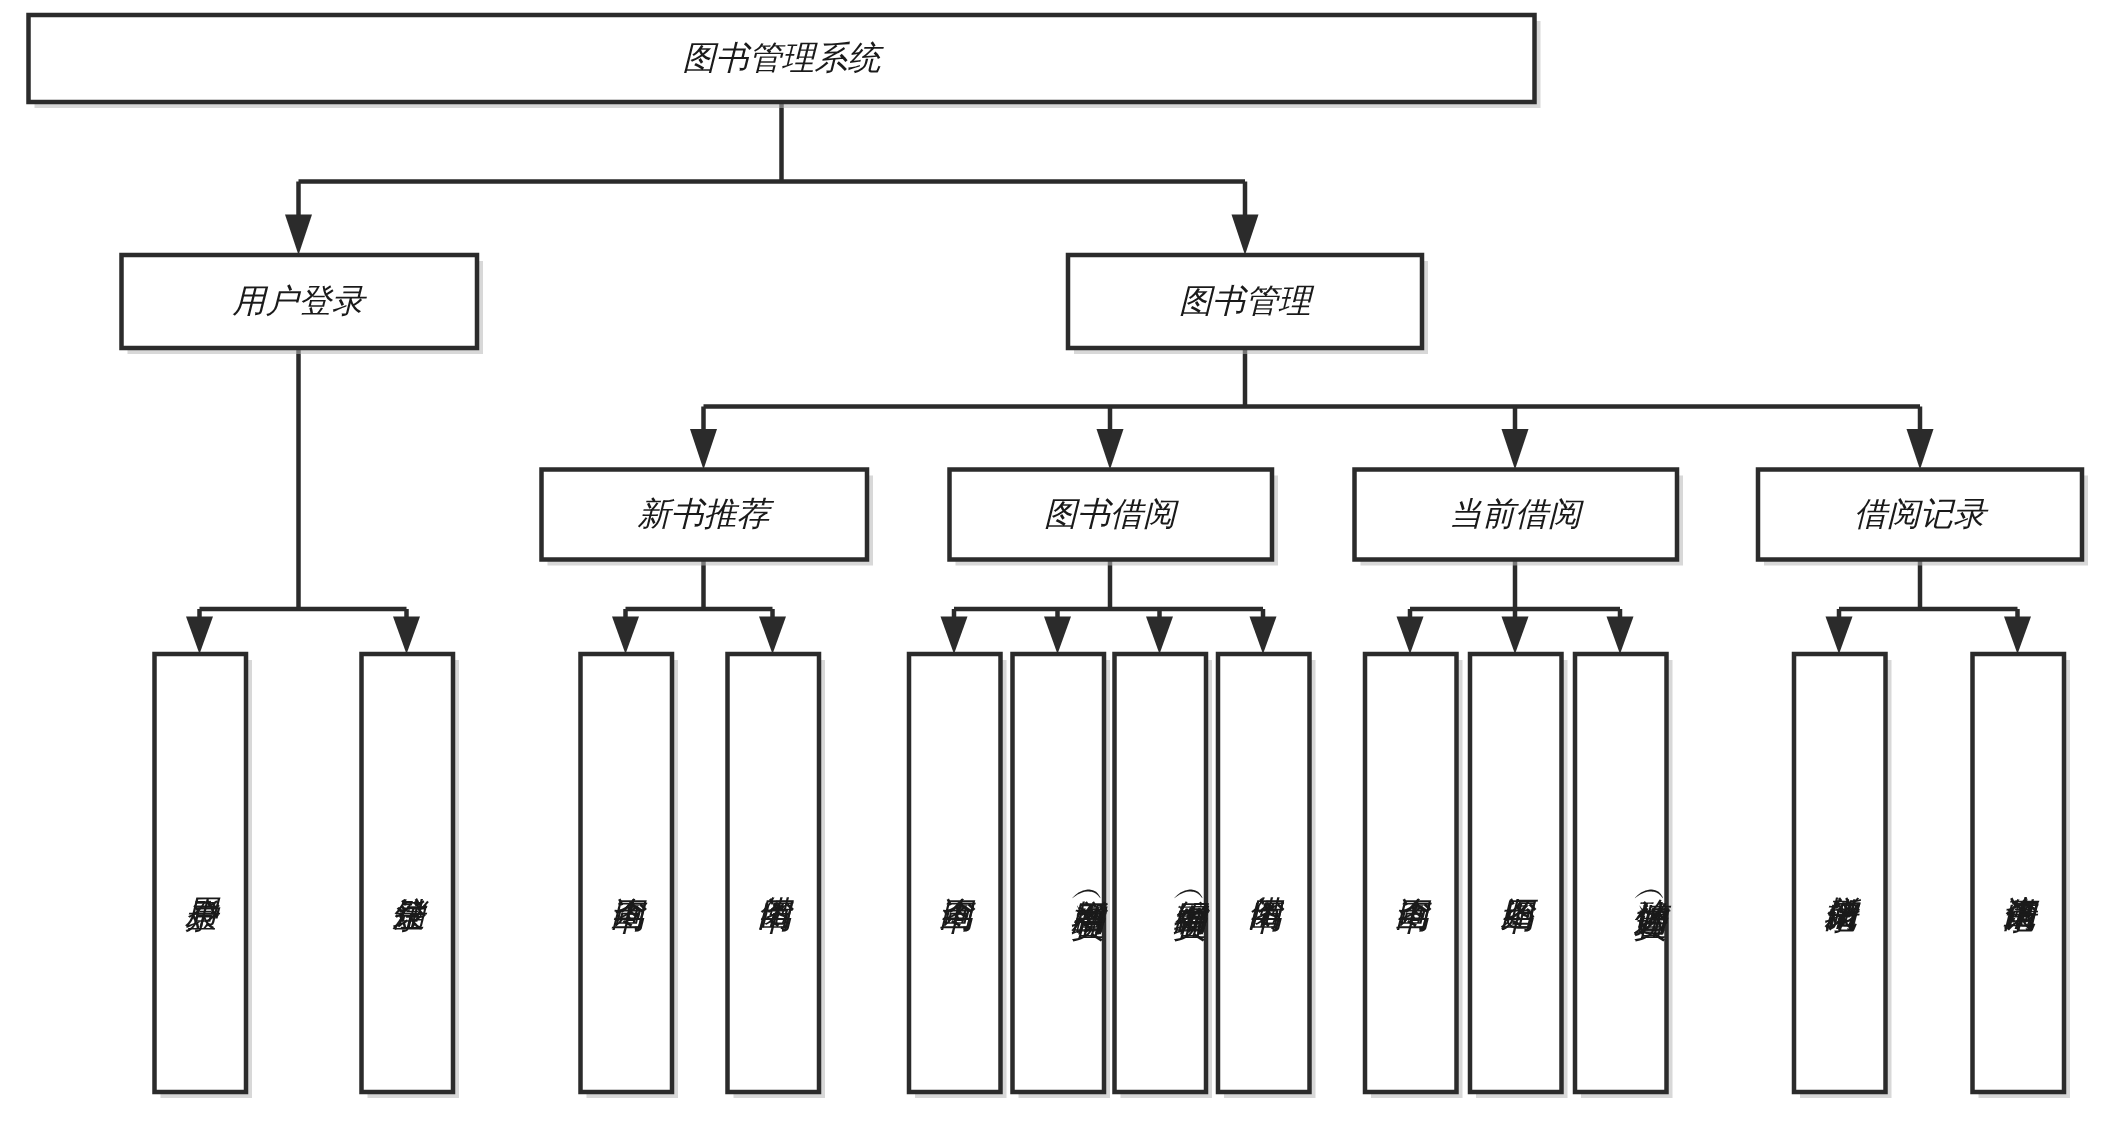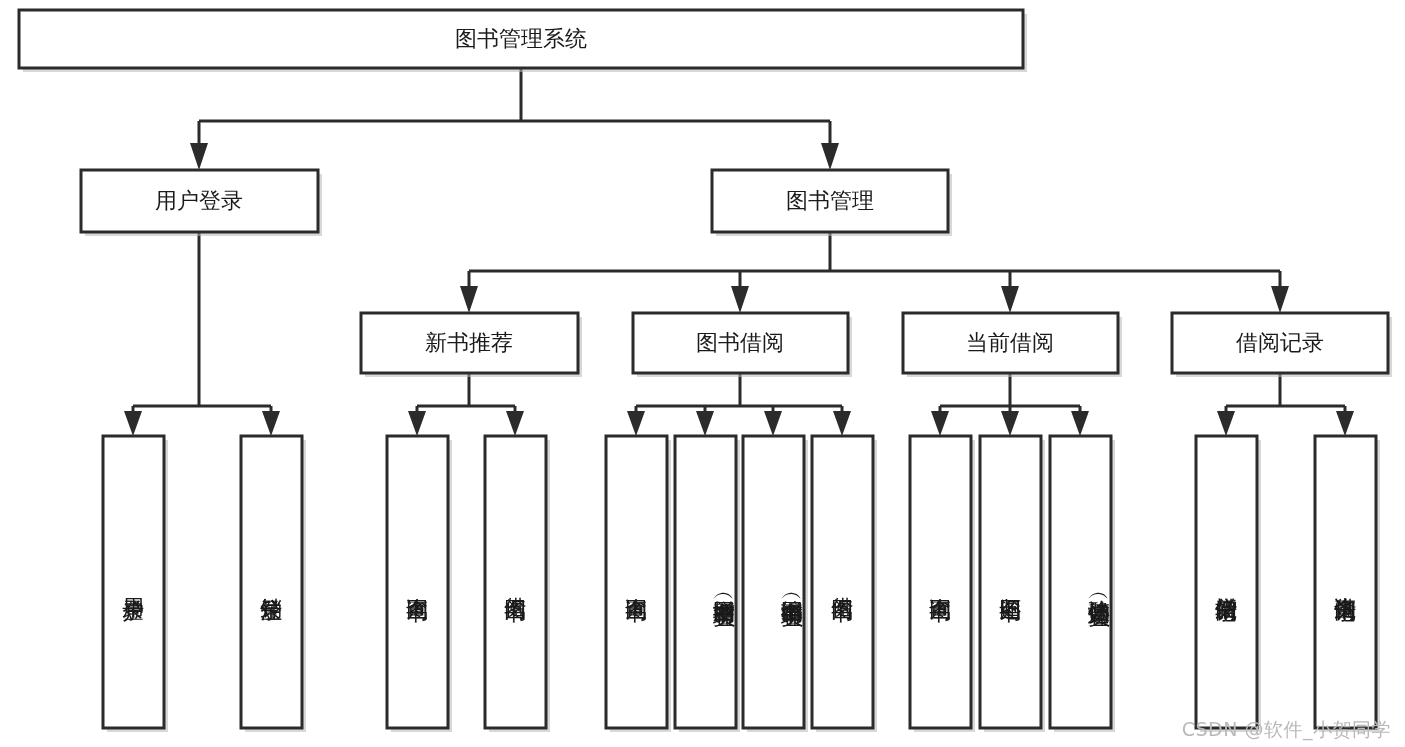--- a/index.html
+++ b/index.html
@@ -18,6 +18,7 @@
     position: relative;
     width: 1405px;
     height: 747px;
+    font-style: italic;
   }
   svg.flow {
     position: absolute;

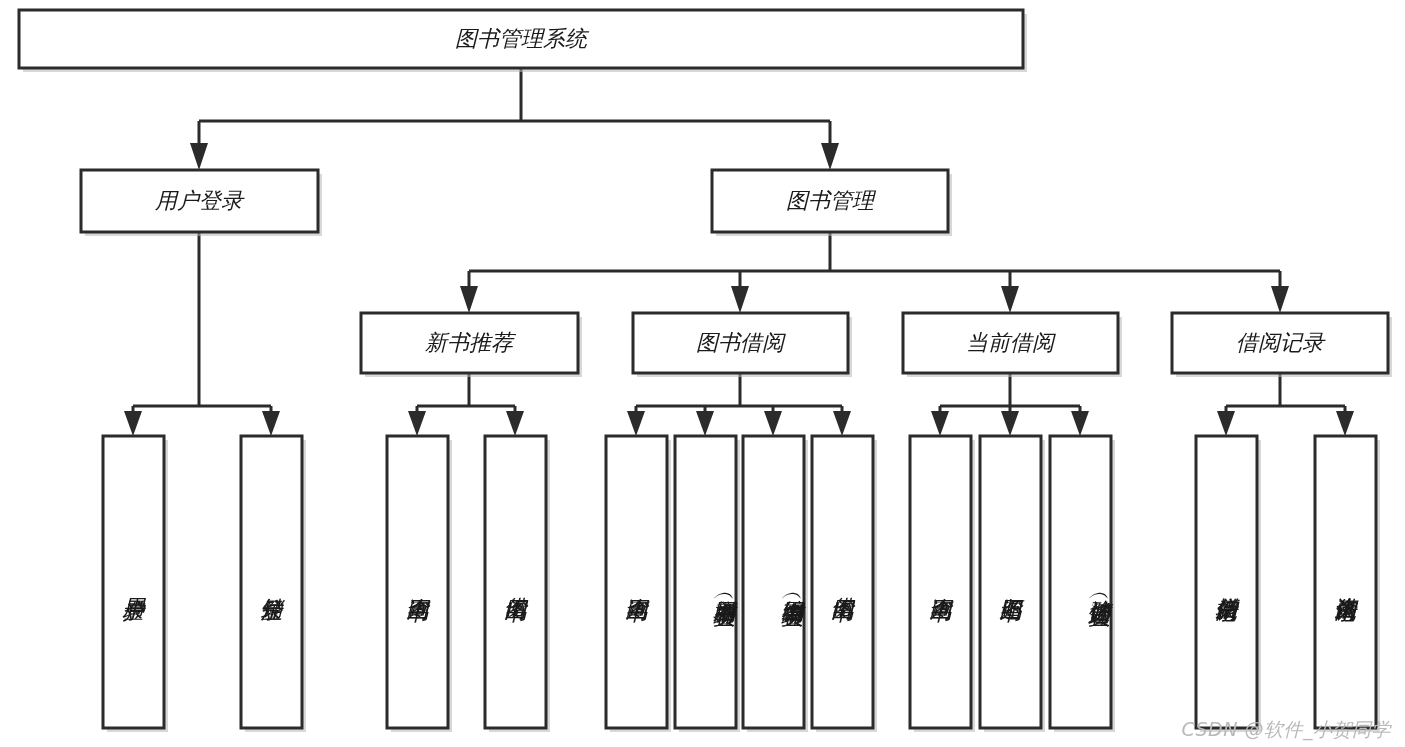--- a/index.html
+++ b/index.html
@@ -289,7 +289,6 @@
 
   <div class="label-vertical" style="left:1315px; top:436px; width:61px; height:292px;">查询借阅记录</div>
 
-  <div class="watermark">CSDN @软件_小贺同学</div>
 
 </div>
 

